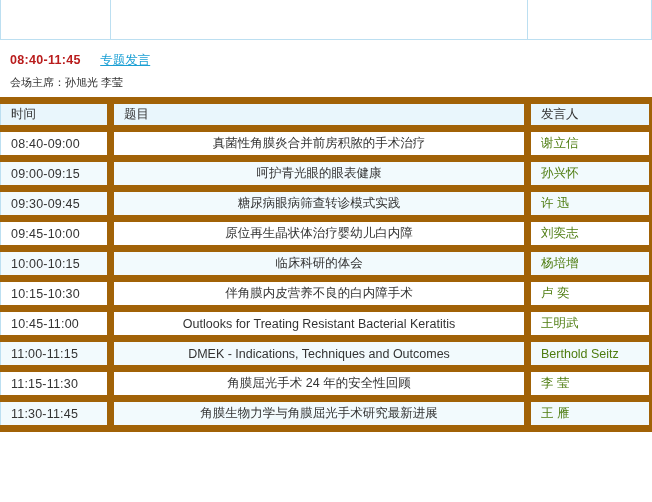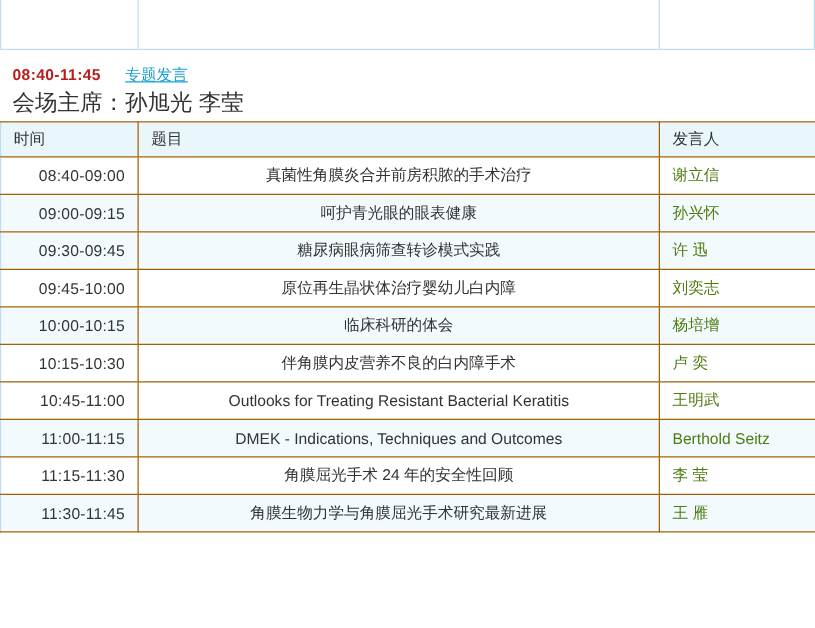--- a/index.html
+++ b/index.html
@@ -82,7 +82,7 @@
   }
   .session-chair {
     color: #333333;
-    font-size: 18px;
+    font-size: 11px;
     line-height: 21px;
     margin-top: 2px;
     white-space: nowrap;

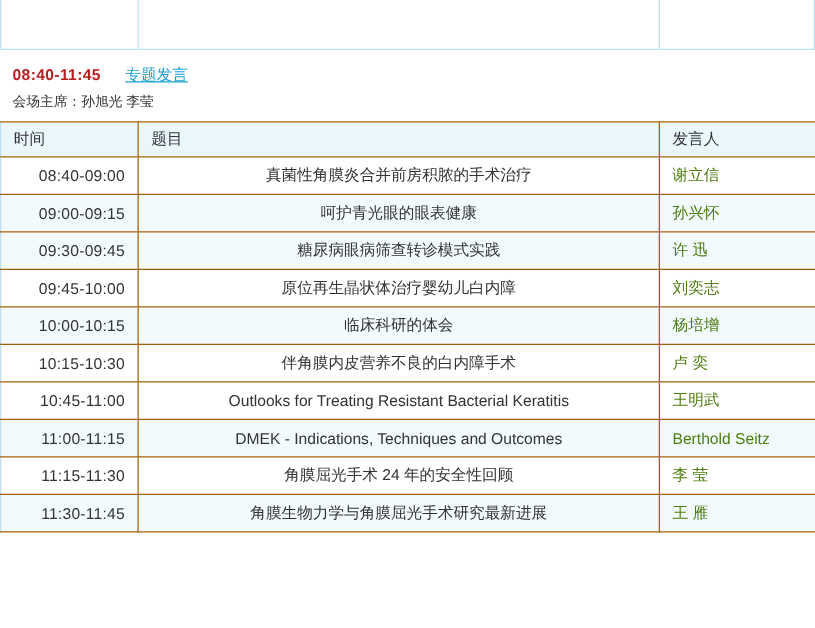--- a/index.html
+++ b/index.html
@@ -100,7 +100,7 @@
   table.agenda col.c-speaker { width: 125px; }
 
   table.agenda th, table.agenda td {
-    border: 1px solid #a16207;
+    border: 7px solid #a16207;
     padding: 0 10px;
     height: 30px;
     box-sizing: border-box;

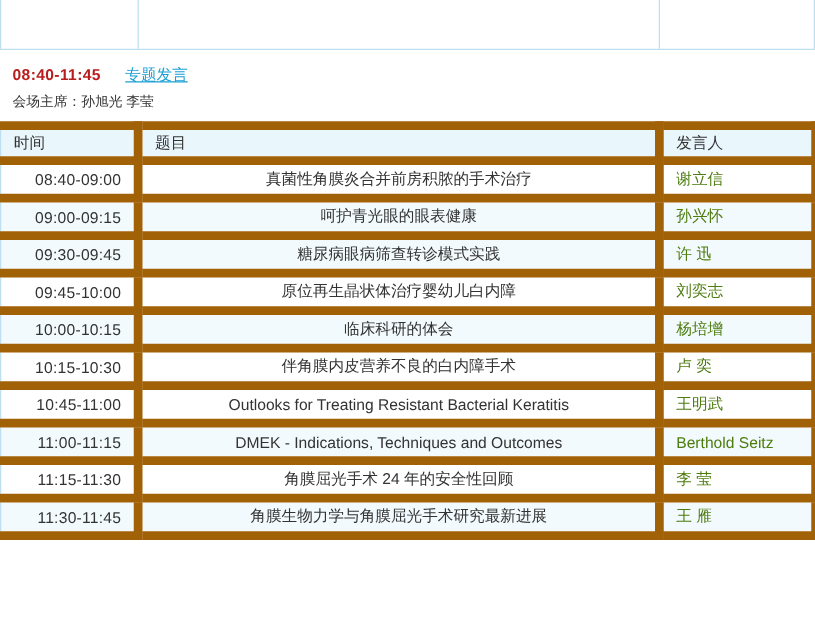--- a/index.html
+++ b/index.html
@@ -118,7 +118,6 @@
   table.agenda td.time {
     color: #333333;
     letter-spacing: 0.2px;
-    text-align: right;
   }
   table.agenda td.title {
     color: #333333;

